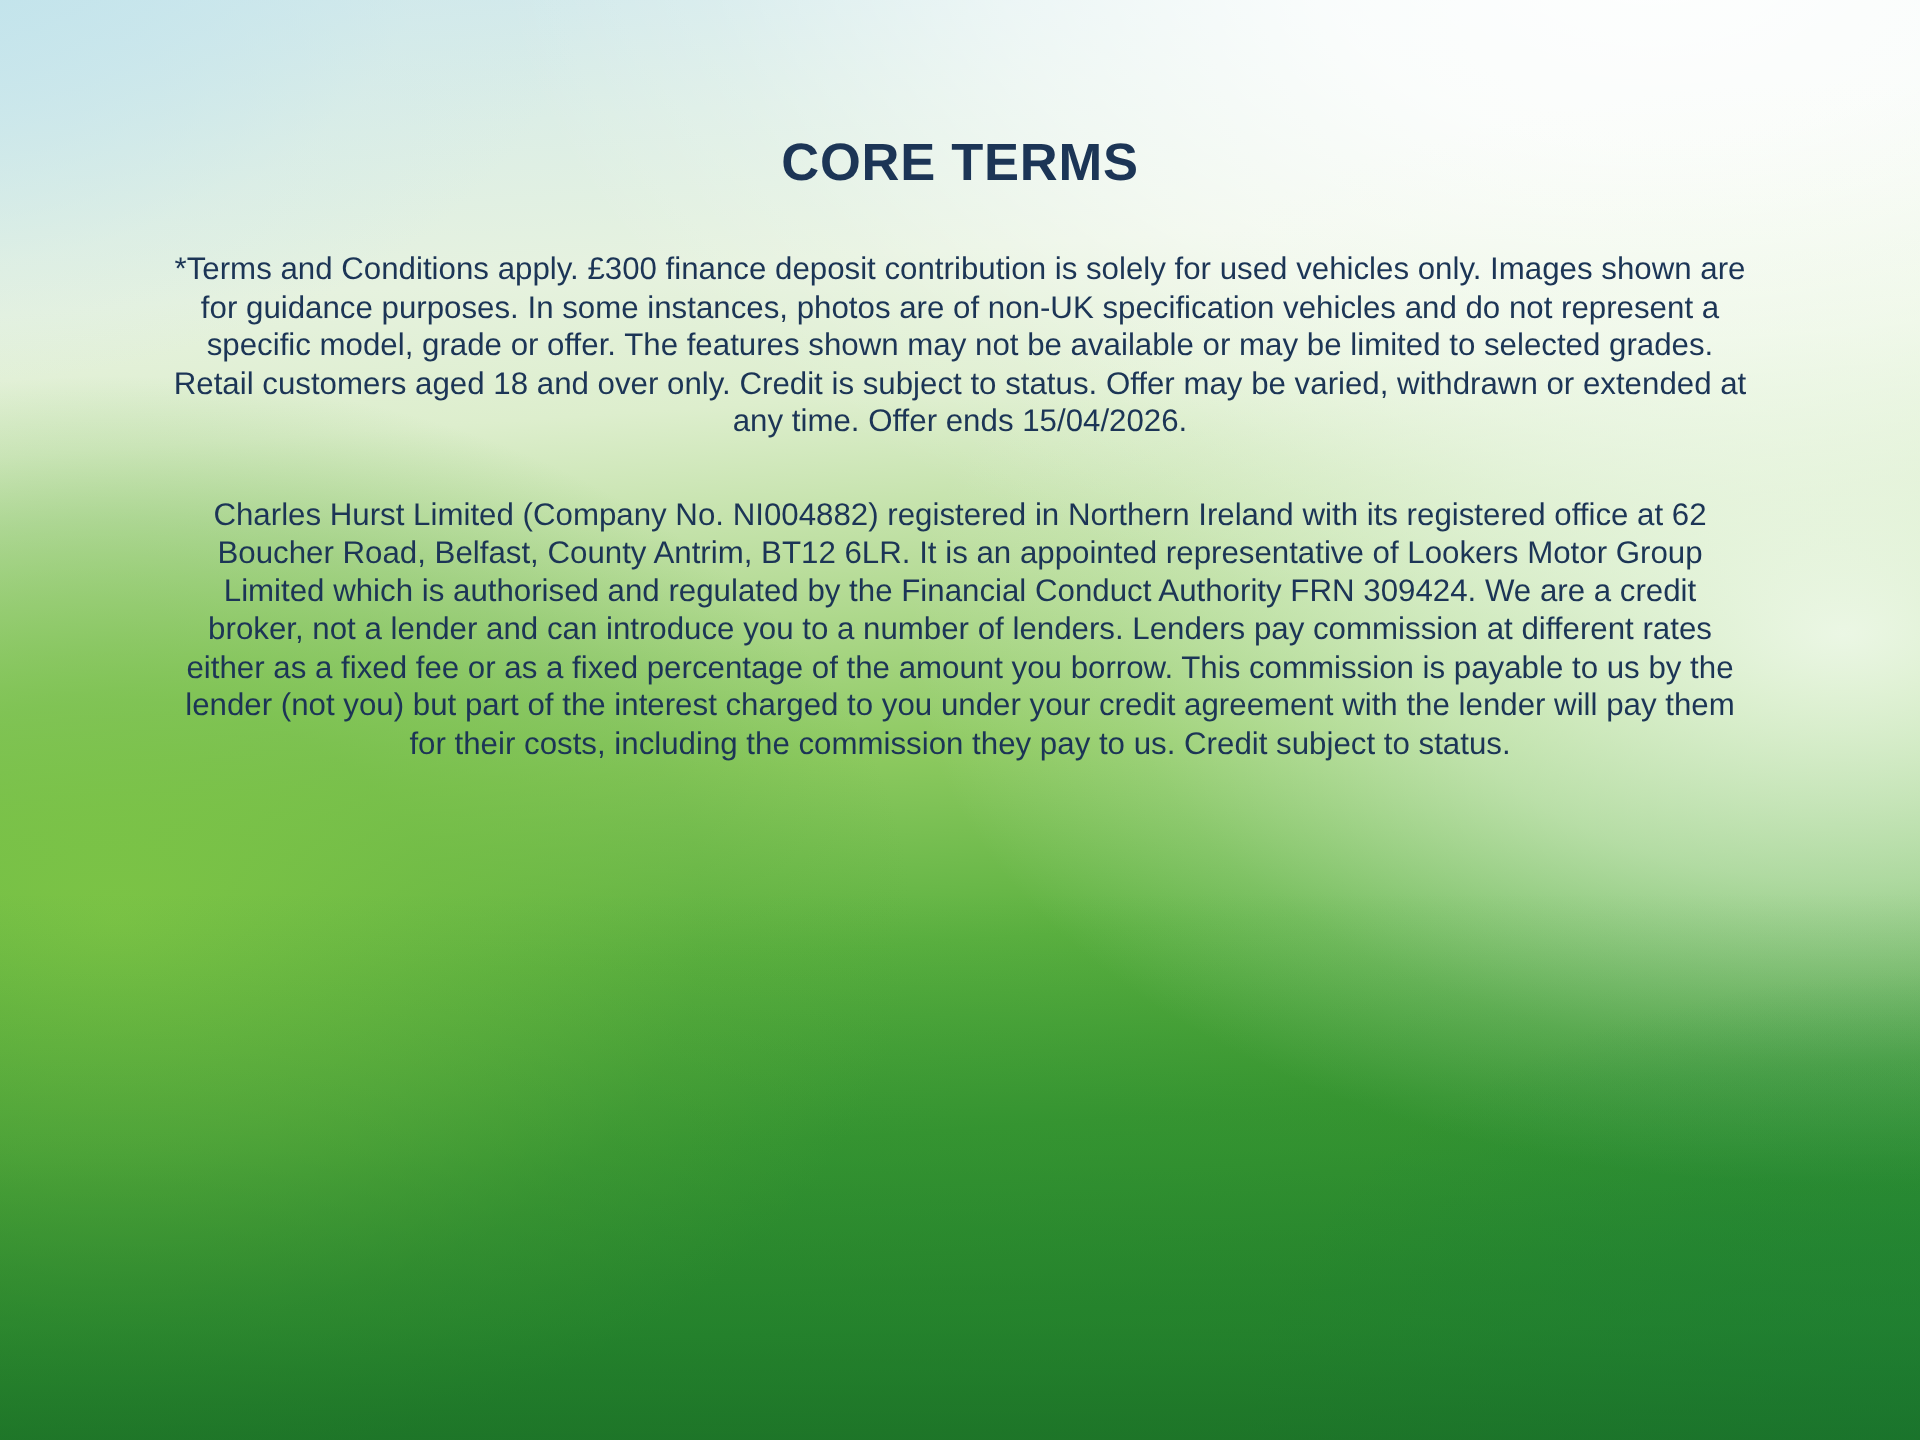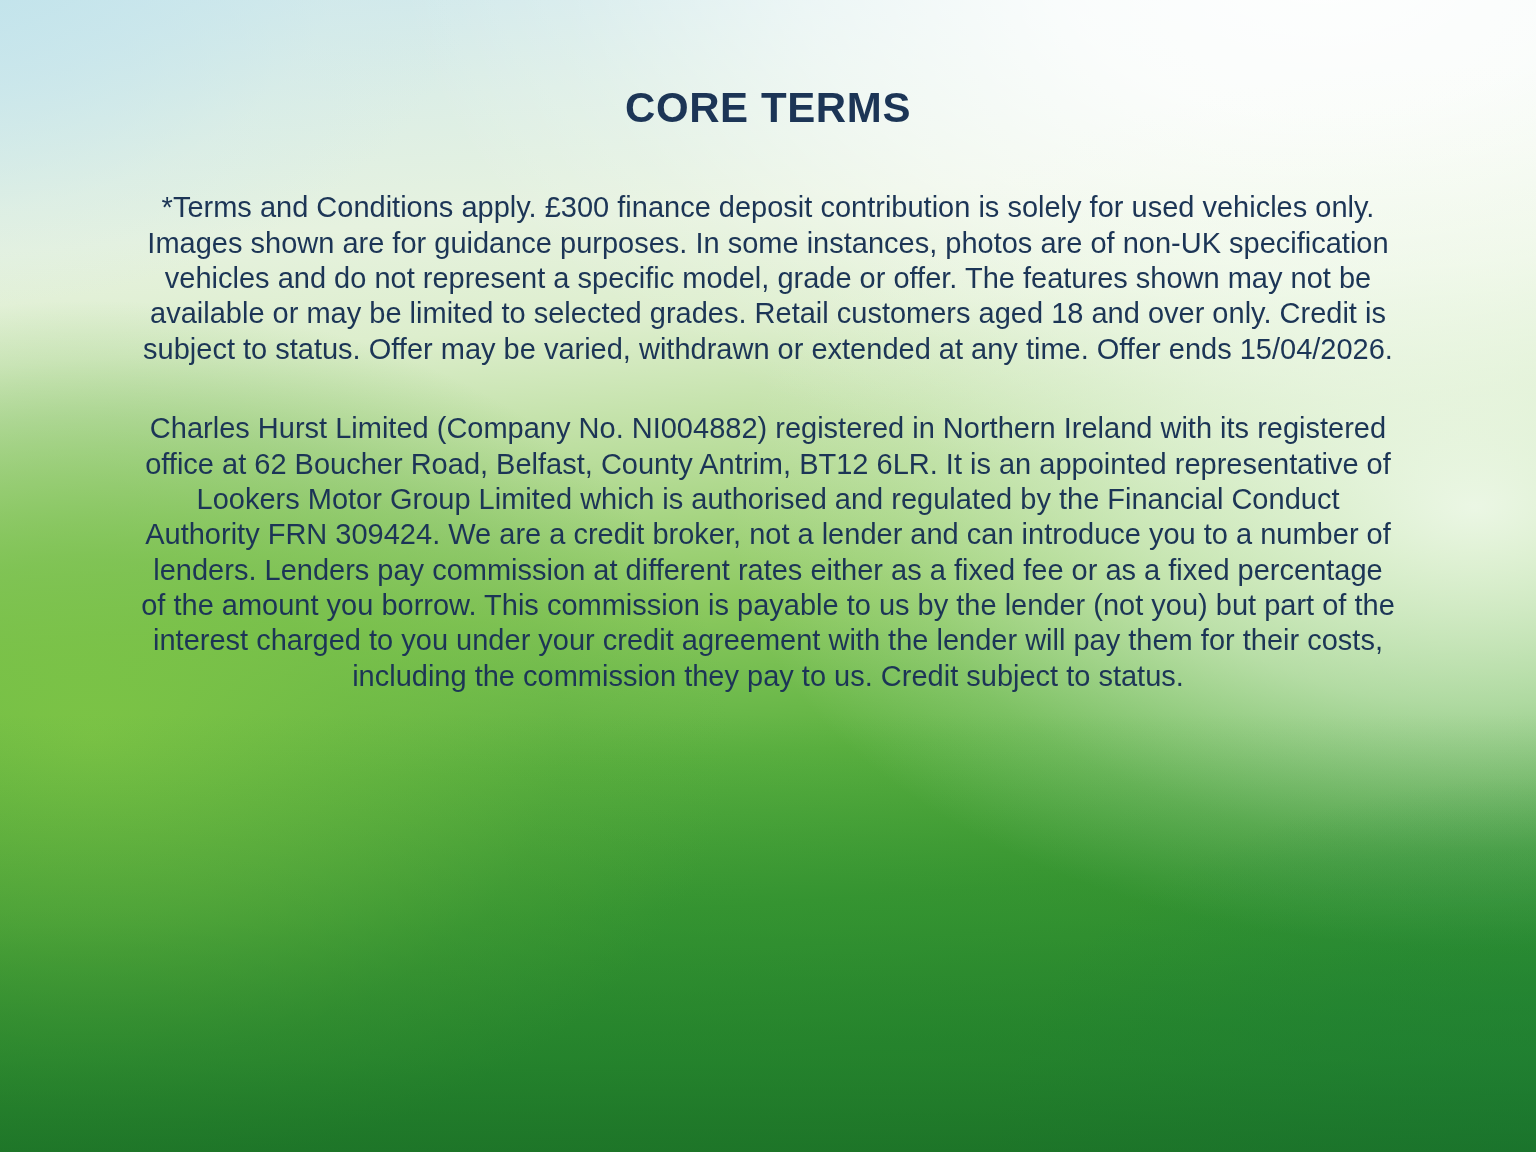--- a/index.html
+++ b/index.html
@@ -101,7 +101,7 @@
 
   #page-title {
     margin: 0;
-    padding-top: 84px;
+    padding-top: 106px;
     font-size: 42px;
     font-weight: bold;
     letter-spacing: 0.6px;

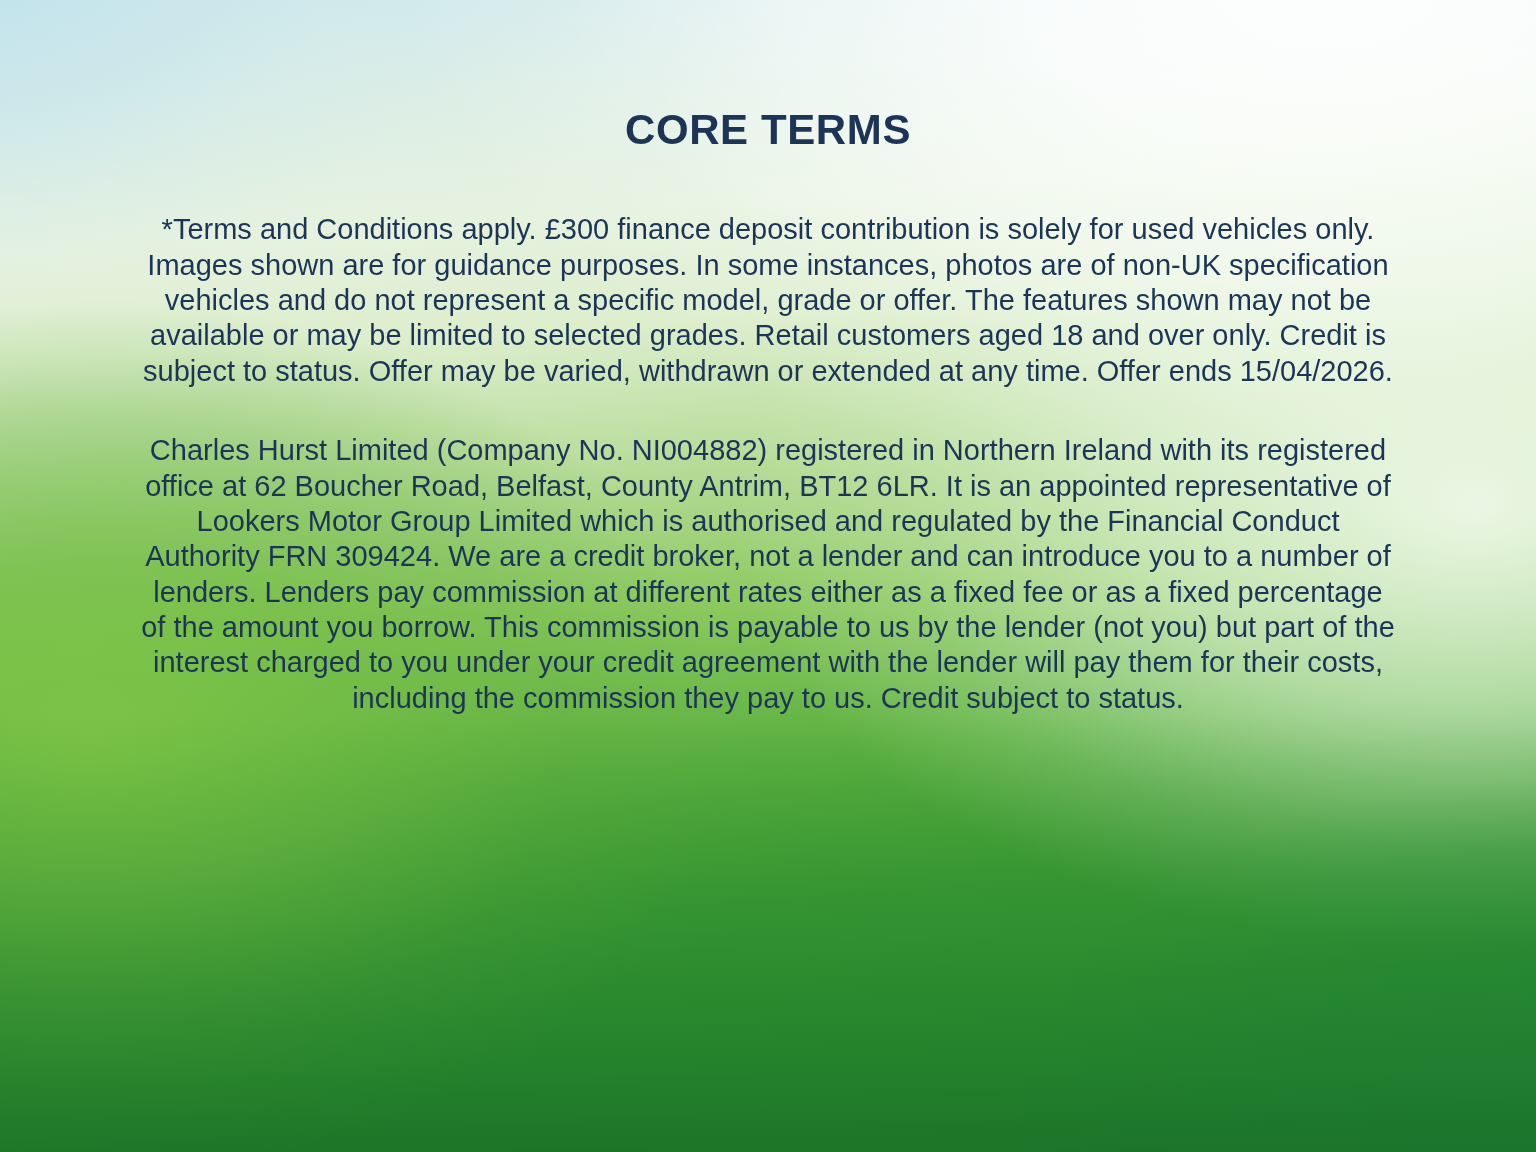--- a/index.html
+++ b/index.html
@@ -111,9 +111,9 @@
 
   .terms-block {
     width: 1260px;
-    margin: 12px auto;
+    margin: 0 auto;
     color: #1c3556;
-    font-size: 29px;
+    font-size: 25px;
     line-height: 1.22;
     text-align: center;
   }

